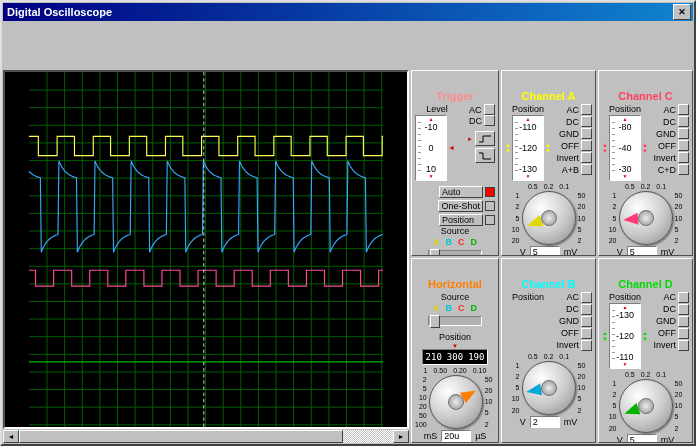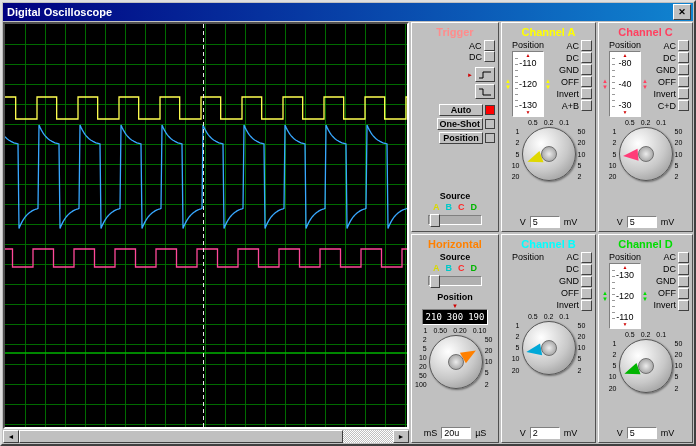--- a/index.html
+++ b/index.html
@@ -5,7 +5,7 @@
   html,body{margin:0;padding:0;background:#808080;}
   body{width:696px;height:446px;overflow:hidden;font-family:"Liberation Sans",sans-serif;color:#000;}
   .window{width:696px;height:446px;box-sizing:border-box;background:#c0c0c0;
-    border:2px solid;border-color:#dfdfdf #404040 #404040 #dfdfdf;display:flex;flex-direction:column;}
+    border:2px solid;border-color:#dfdfdf #404040 #404040 #dfdfdf;display:flex;flex-direction:column;gap:48px;}
   .titlebar{height:18px;margin:1px 1px 0 1px;background:linear-gradient(90deg,#000080,#1084d0);
     display:flex;align-items:center;color:#fff;font-size:11px;font-weight:bold;padding:0 2px 0 4px;flex:0 0 auto;}
   .titlebar .title{flex:1;white-space:nowrap;}

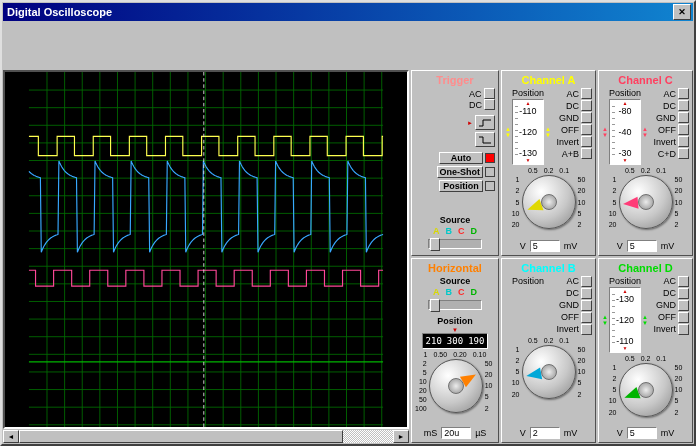--- a/index.html
+++ b/index.html
@@ -23,7 +23,7 @@
   .sb-thumb{position:absolute;left:0;top:0;bottom:0;width:86%;}
   .controls{width:282px;flex:0 0 auto;display:grid;grid-template-columns:88px 95px 95px;grid-template-rows:1fr 1fr;gap:2px;}
   .panel{border:1px solid;border-color:#ffffff #505050 #505050 #ffffff;background:#c0c0c0;
-    padding:2px 3px;display:flex;flex-direction:column;overflow:hidden;min-height:0;}
+    padding:18px 3px;display:flex;flex-direction:column;overflow:hidden;min-height:0;}
   .panel-header{text-align:center;font-size:11px;font-weight:bold;line-height:14px;flex:0 0 auto;}
   .chan-top{display:flex;margin-top:1px;}
   .pos-block{width:46px;flex:0 0 auto;}

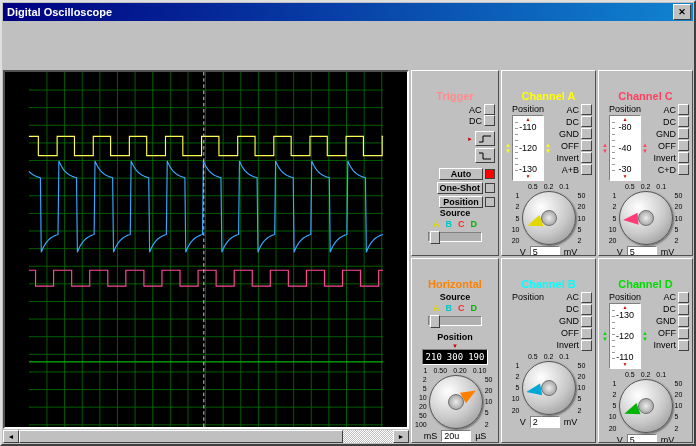--- a/index.html
+++ b/index.html
@@ -156,6 +156,23 @@
       <section class="panel">
         <div class="panel-header" style="color: rgb(255, 140, 140);">Trigger</div>
         <div class="trig-top">
+          <div class="level-block">
+            <div class="pos-label">Level</div>
+            <div class="slider-wrap">
+              <div class="pos-box s3">
+                <span class="red-mark">▲</span>
+                <div class="pos-values">
+                    <span>-10</span>
+                    <span>0</span>
+                    <span>10</span>
+                  </div>
+                <span class="red-mark">▼</span>
+              </div>
+              <div class="arrow-col" style="color:#d00000;font-size:7px;">
+                  <span>◄</span>
+                </div>
+            </div>
+          </div>
           <div class="trig-right">
             <div>
                 <div class="chan-btn-row">

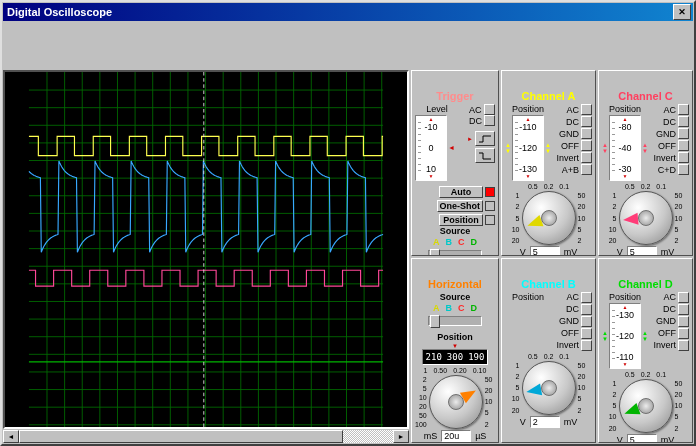--- a/index.html
+++ b/index.html
@@ -65,7 +65,7 @@
   .edge-btn{width:18px;height:13px;display:flex;align-items:center;justify-content:center;}
   .mode-rows{margin-top:5px;display:flex;flex-direction:column;gap:2px;align-items:flex-end;}
   .mode-row{display:flex;align-items:center;gap:2px;}
-  .mode-btn{min-width:44px;height:12px;font-size:9px;text-align:center;line-height:11px;padding:0 2px;box-sizing:border-box;font-weight:bold;}
+  .mode-btn{min-width:44px;height:12px;font-size:9px;text-align:left;line-height:11px;padding:0 2px;box-sizing:border-box;}
   .lamp{width:8px;height:8px;border:1px solid #404040;background:#c0c0c0;flex:0 0 auto;}
   .source-block{margin-top:auto;padding-bottom:2px;}
   .source-block.at-top{margin-top:1px;}

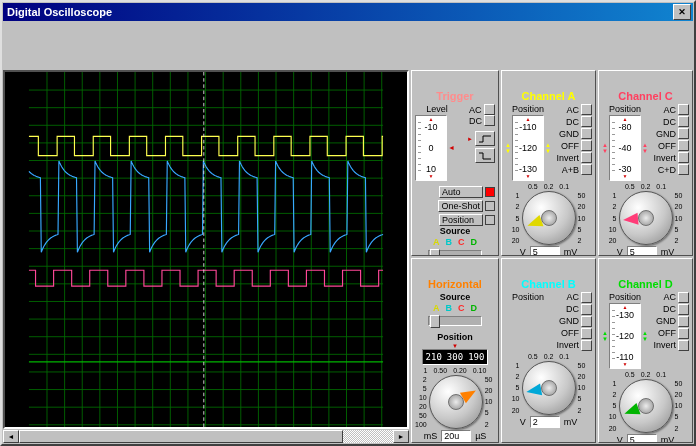--- a/index.html
+++ b/index.html
@@ -69,7 +69,7 @@
   .lamp{width:8px;height:8px;border:1px solid #404040;background:#c0c0c0;flex:0 0 auto;}
   .source-block{margin-top:auto;padding-bottom:2px;}
   .source-block.at-top{margin-top:1px;}
-  .src-label{font-size:9px;text-align:center;line-height:11px;font-weight:bold;}
+  .src-label{font-size:9px;text-align:center;line-height:11px;}
   .letters{display:flex;justify-content:center;gap:6px;font-size:9px;}
   .letters span{font-weight:bold;}
   .h-slider{margin:3px auto 2px;width:52px;height:8px;background:#b0b0b0;position:relative;}

